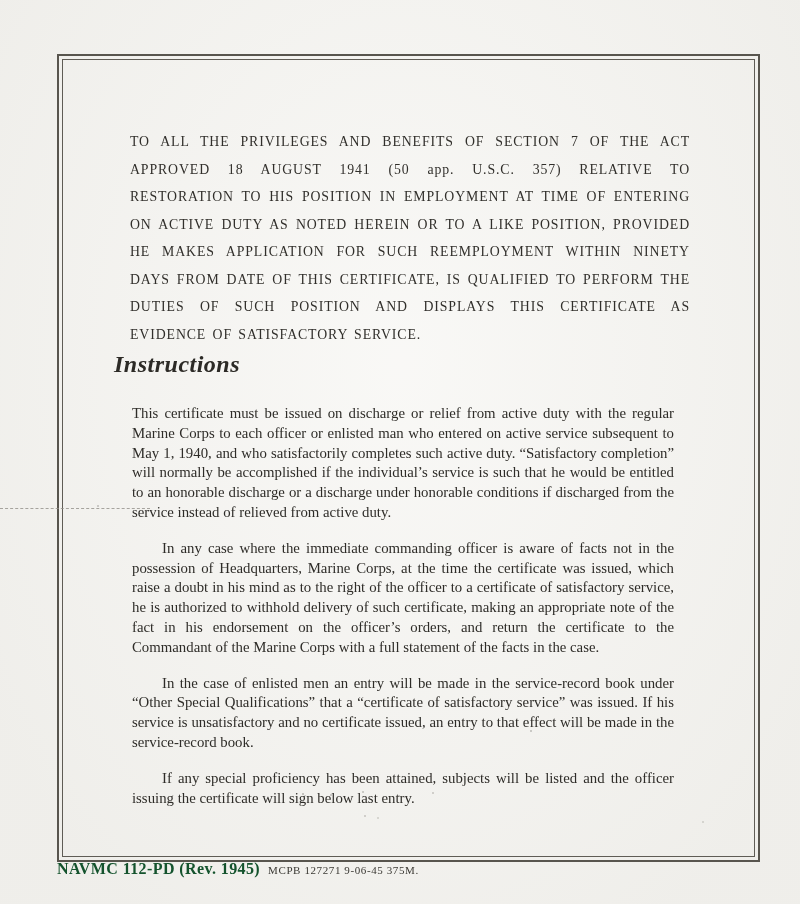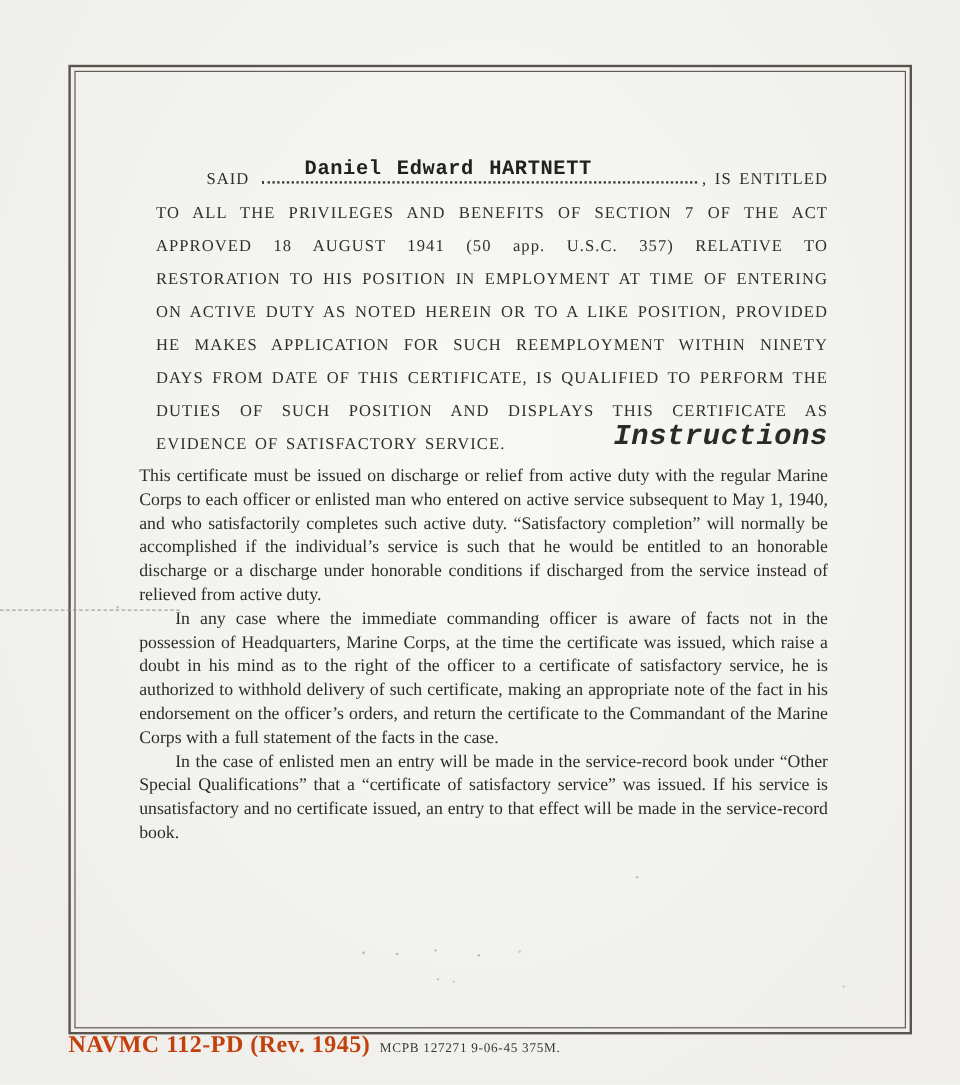--- a/index.html
+++ b/index.html
@@ -168,13 +168,6 @@
 </div>
 
 <div class="cert-section">
-  <div class="cert-line1">
-    <span class="said-label">SAID</span>
-    <span class="name-slot">
-      <span class="typed-name">Daniel Edward HARTNETT</span>
-    </span>
-    <span class="entitled-suffix">, IS ENTITLED</span>
-  </div>
   <div class="cert-body">TO ALL THE PRIVILEGES AND BENEFITS OF SECTION 7 OF THE ACT APPROVED 18 AUGUST 1941 (50 app. U.S.C. 357) RELATIVE TO RESTORATION TO HIS POSITION IN EMPLOYMENT AT TIME OF ENTERING ON ACTIVE DUTY AS NOTED HEREIN OR TO A LIKE POSITION, PROVIDED HE MAKES APPLICATION FOR SUCH REEMPLOYMENT WITHIN NINETY DAYS FROM DATE OF THIS CERTIFICATE, IS QUALIFIED TO PERFORM THE DUTIES OF SUCH POSITION AND DISPLAYS THIS CERTIFICATE AS EVIDENCE OF SATISFACTORY SERVICE.</div>
 </div>
 

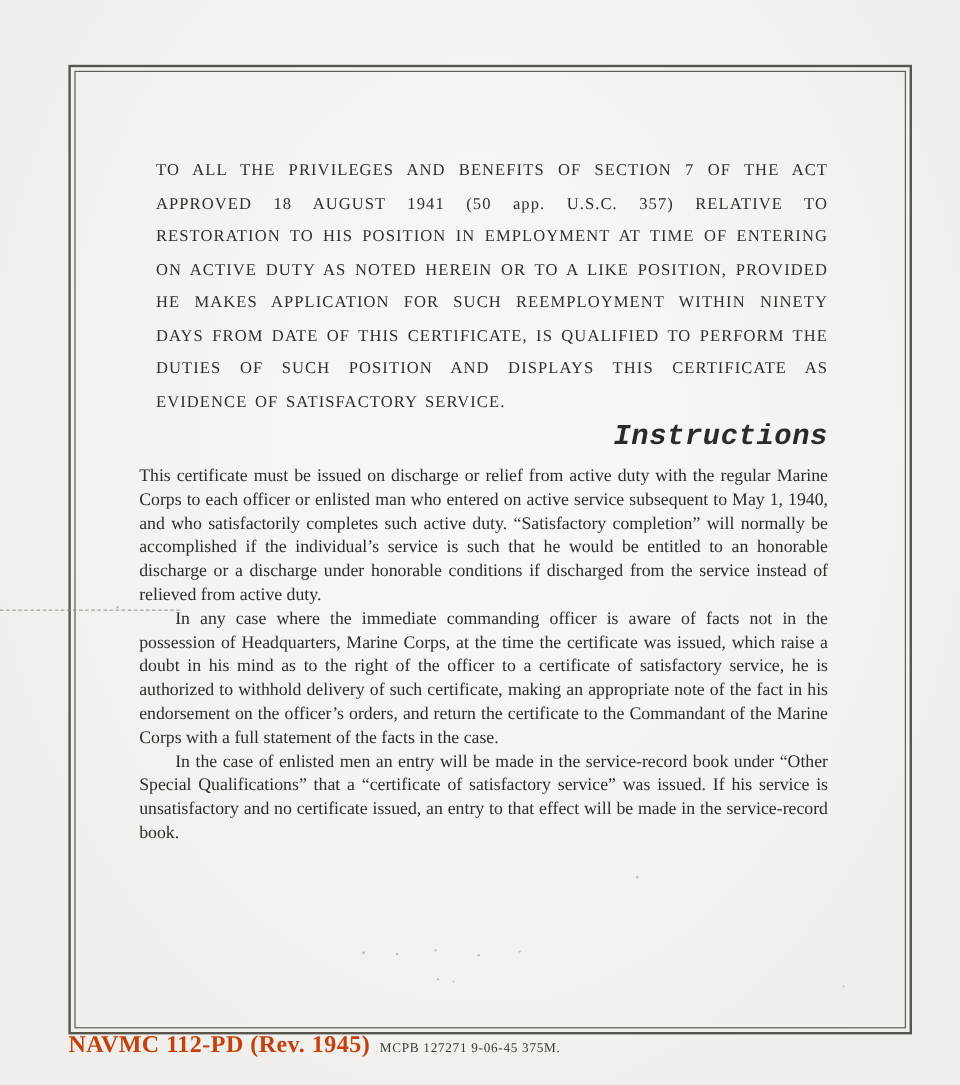--- a/index.html
+++ b/index.html
@@ -85,8 +85,8 @@
     left: 114px;
     top: 351px;
     width: 576px;
-    text-align: right;
-    font-family: Liberation Mono, monospace;
+    text-align: left;
+    font-family: Liberation Serif, serif;
     font-weight: bold;
     font-style: italic;
     font-size: 24px;

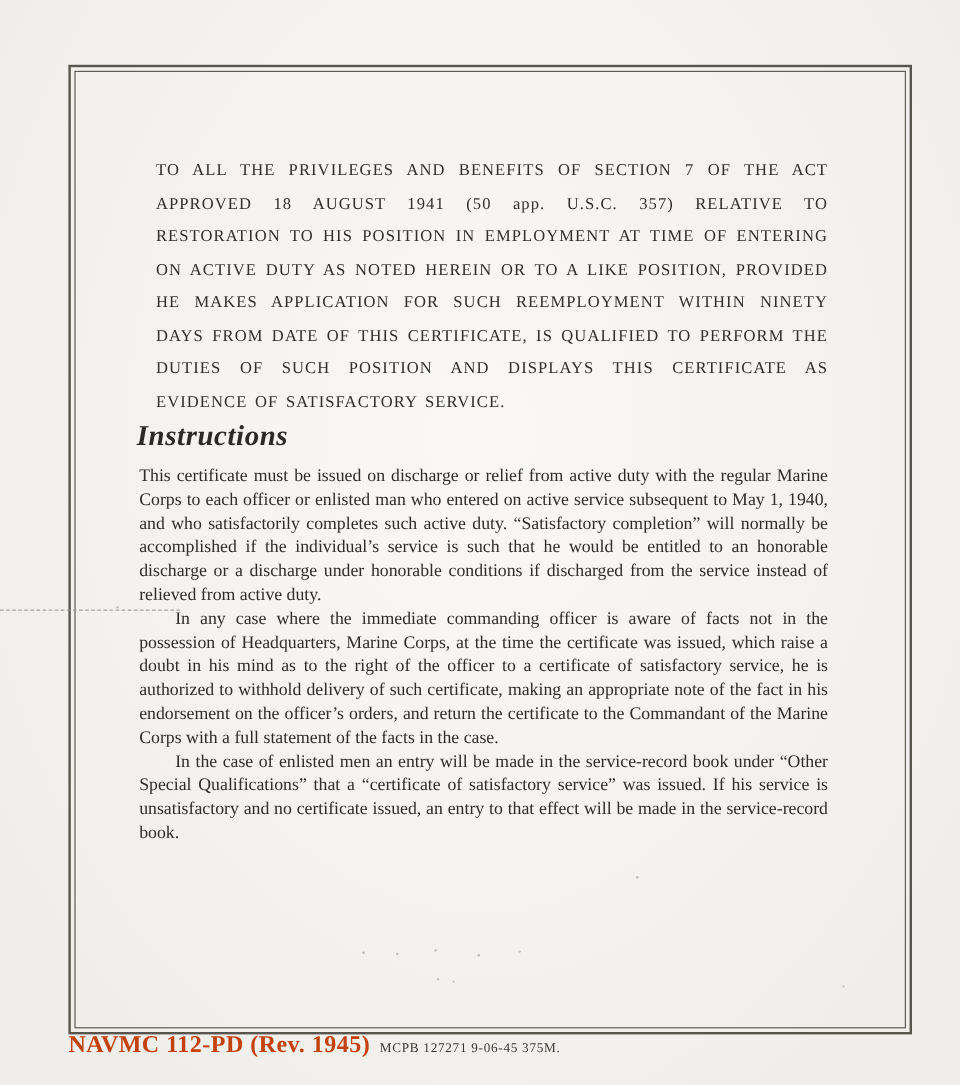--- a/index.html
+++ b/index.html
@@ -104,7 +104,7 @@
     color: #2e2c28;
   }
   .instructions-body p {
-    margin: 0;
+    margin: 16px;
     text-indent: 30px;
   }
   .instructions-body p.first {

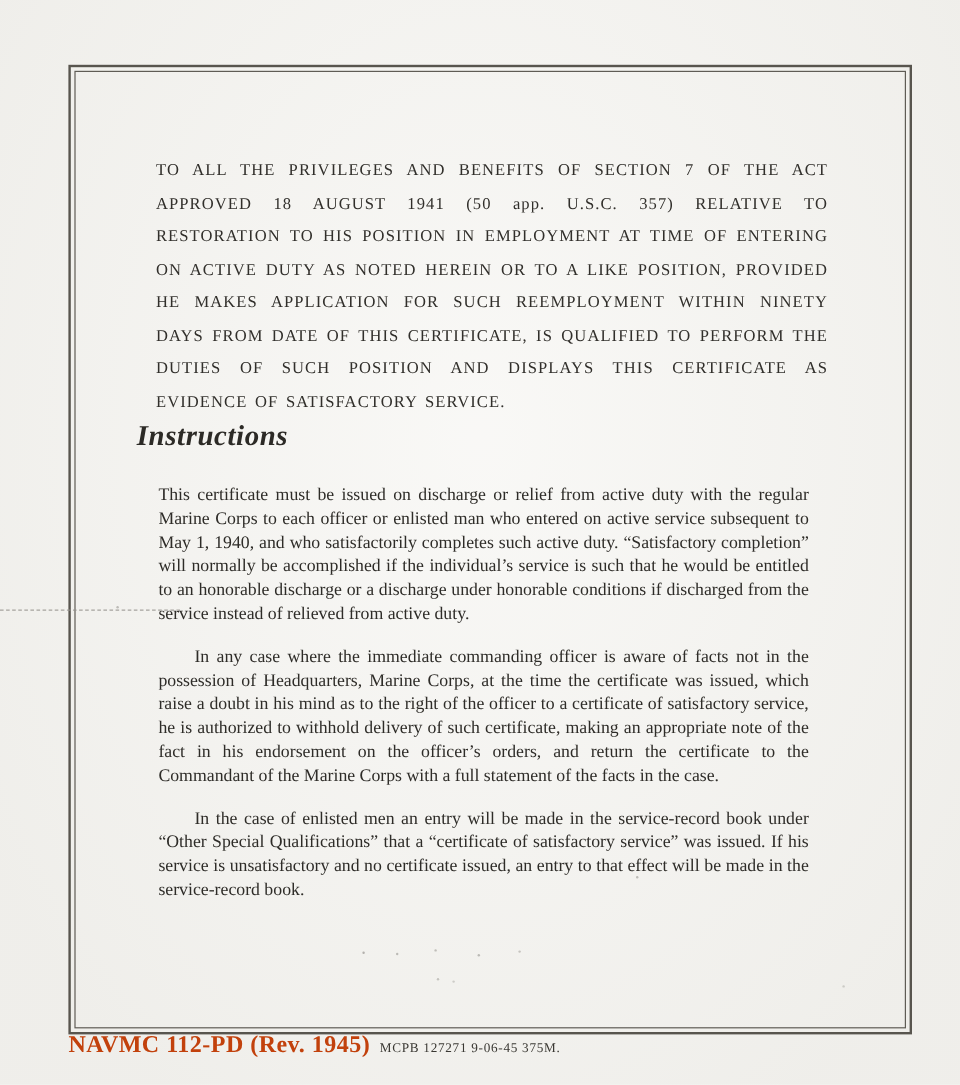--- a/index.html
+++ b/index.html
@@ -177,6 +177,7 @@
   <p class="first">This certificate must be issued on discharge or relief from active duty with the regular Marine Corps to each officer or enlisted man who entered on active service subsequent to May 1, 1940, and who satisfactorily completes such active duty. “Satisfactory completion” will normally be accomplished if the individual’s service is such that he would be entitled to an honorable discharge or a discharge under honorable conditions if discharged from the service instead of relieved from active duty.</p>
   <p>In any case where the immediate commanding officer is aware of facts not in the possession of Headquarters, Marine Corps, at the time the certificate was issued, which raise a doubt in his mind as to the right of the officer to a certificate of satisfactory service, he is authorized to withhold delivery of such certificate, making an appropriate note of the fact in his endorsement on the officer’s orders, and return the certificate to the Commandant of the Marine Corps with a full statement of the facts in the case.</p>
   <p>In the case of enlisted men an entry will be made in the service-record book under “Other Special Qualifications” that a “certificate of satisfactory service” was issued. If his service is unsatisfactory and no certificate issued, an entry to that effect will be made in the service-record book.</p>
+  <p>If any special proficiency has been attained, subjects will be listed and the officer issuing the certificate will sign below last entry.</p>
 </div>
 
 <div class="footer">

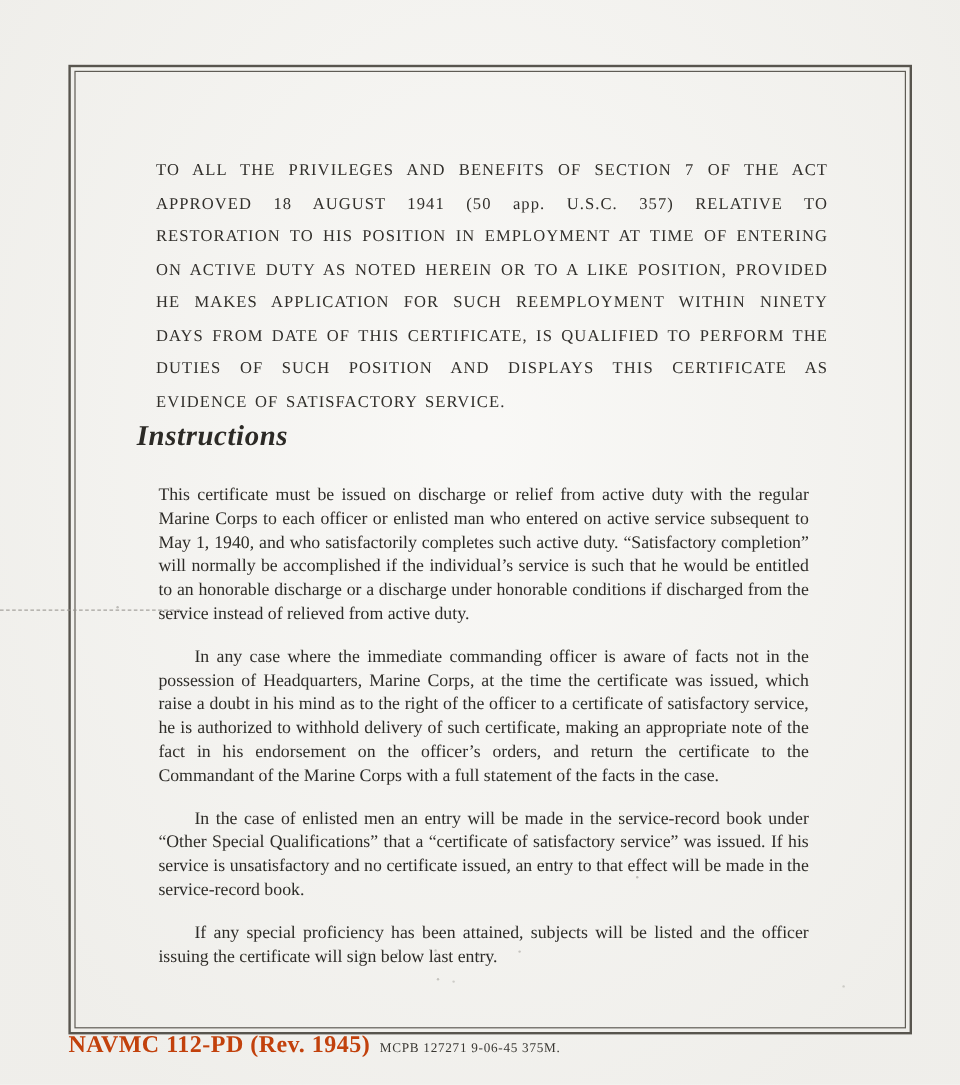--- a/index.html
+++ b/index.html
@@ -119,9 +119,9 @@
   }
   .form-number {
     font-weight: bold;
-    font-size: 20px;
+    font-size: 16px;
     letter-spacing: 0.4px;
-    color: #c2410c;
+    color: #14532d;
   }
   .print-code {
     font-size: 11px;

